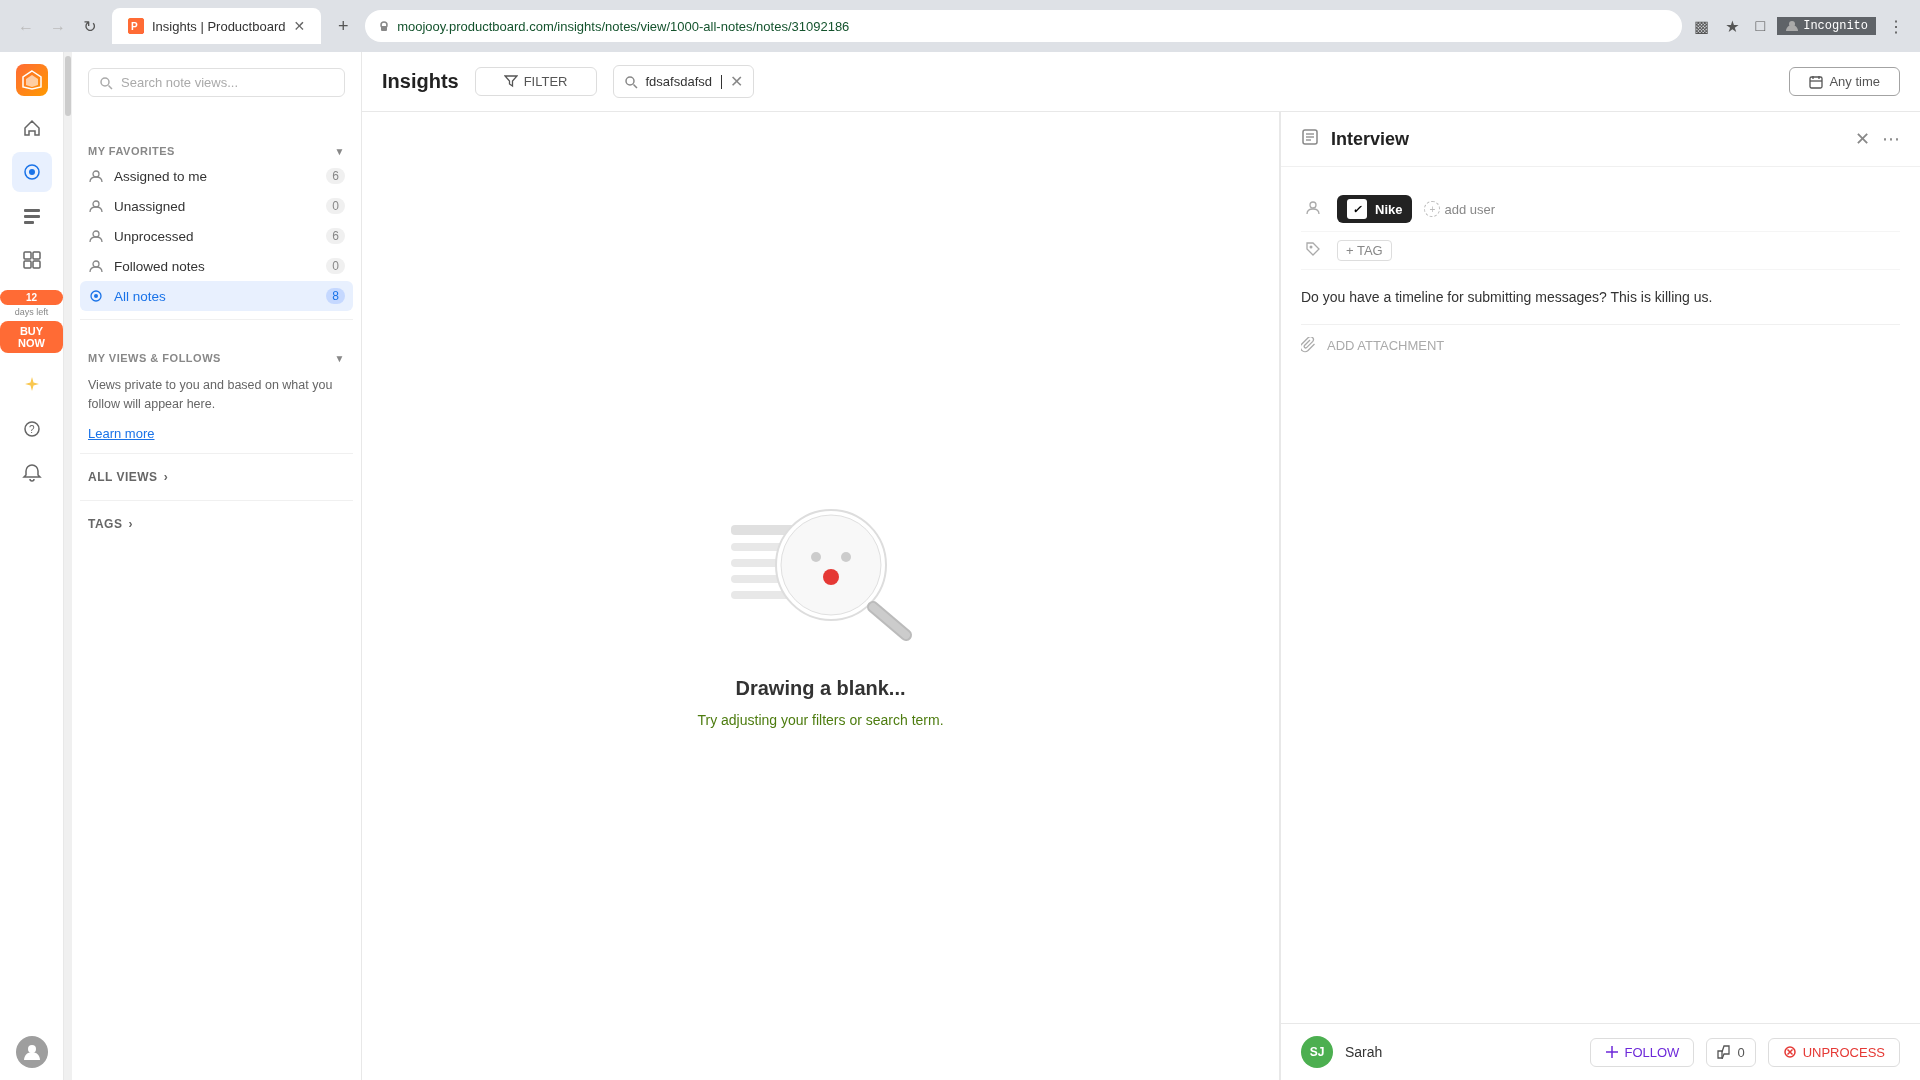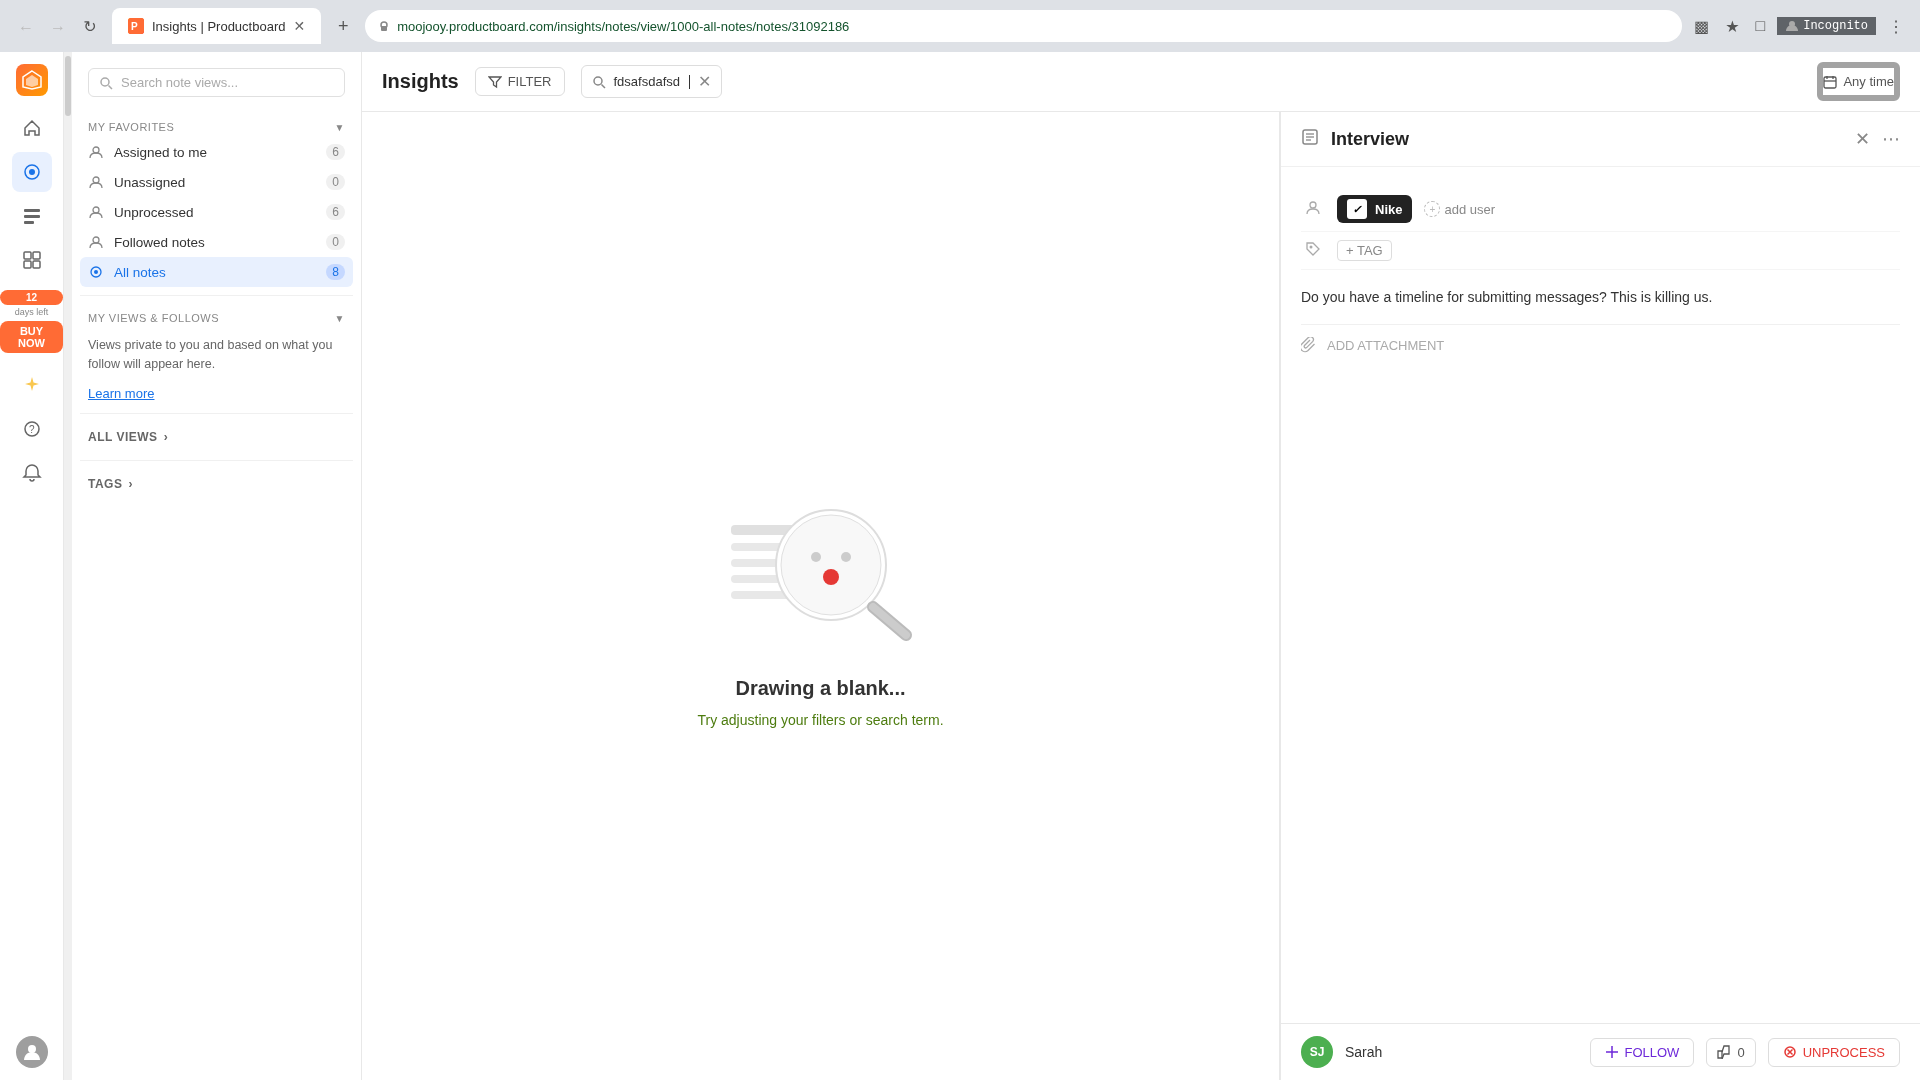--- a/index.html
+++ b/index.html
@@ -59,7 +59,7 @@
     .main-content { flex: 1; display: flex; flex-direction: column; overflow: hidden; background: #f9f9f9; }
     .main-header { display: flex; align-items: center; padding: 0 20px; height: 60px; background: #fff; border-bottom: 1px solid #e8e8e8; gap: 16px; flex-shrink: 0; }
     .main-title { font-size: 20px; font-weight: 600; color: #222; }
-    .filter-btn { display: flex; align-items: center; gap: 6px; padding: 6px 12px; border: 1px solid #ddd; border-radius: 6px; cursor: pointer; color: #555; font-size: 13px; }
+    .filter-btn { display: flex; gap: 6px; padding: 6px 28px; border: 1px solid #ddd; border-radius: 6px; cursor: pointer; color: #555; font-size: 13px; }
     .search-area { display: flex; align-items: center; gap: 8px; border: 1px solid #ddd; border-radius: 6px; padding: 6px 10px; background: #fff; }
     .search-input-val { font-size: 13px; color: #333; text-align: right; }
     .search-cursor { display: inline-block; width: 1px; height: 14px; background: #333; vertical-align: middle; margin-left: 1px; }

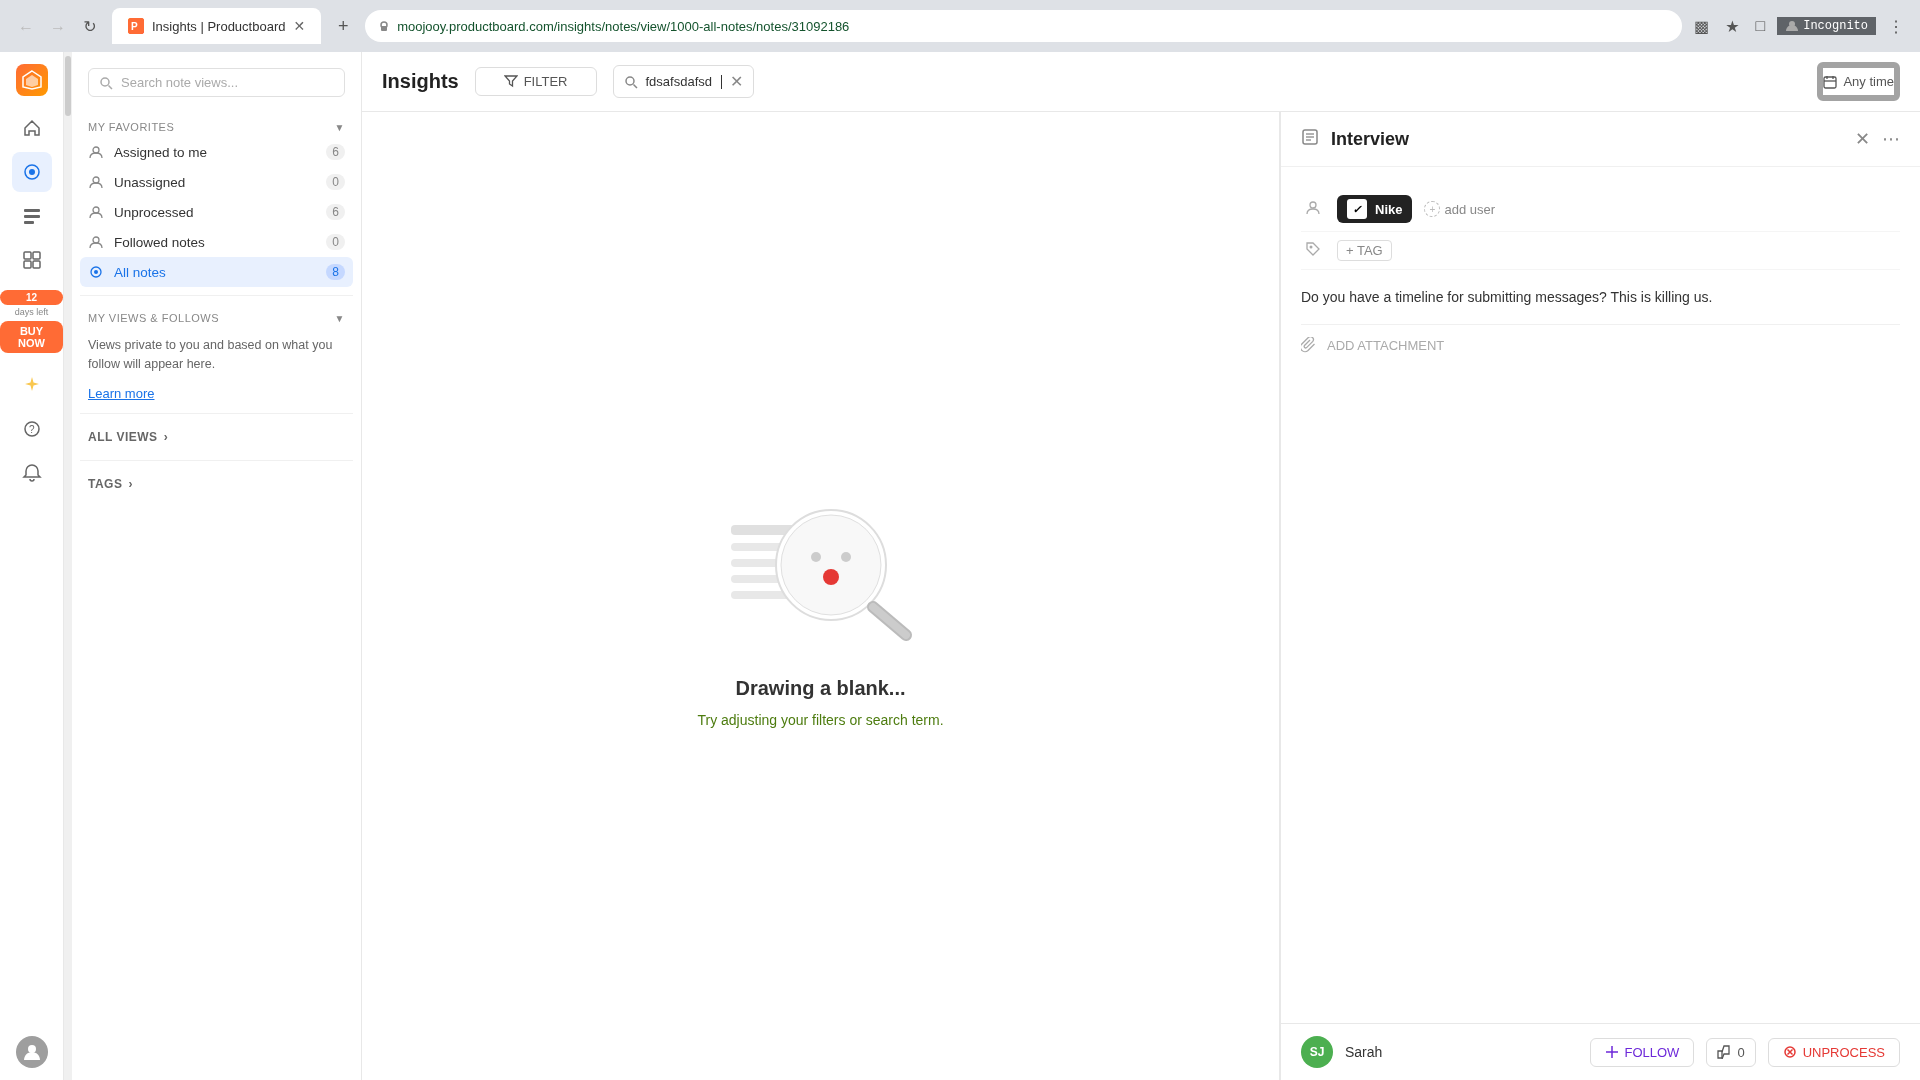--- a/index.html
+++ b/index.html
@@ -64,7 +64,7 @@
     .search-input-val { font-size: 13px; color: #333; text-align: right; }
     .search-cursor { display: inline-block; width: 1px; height: 14px; background: #333; vertical-align: middle; margin-left: 1px; }
     .search-clear { color: #888; cursor: pointer; font-size: 16px; }
-    .date-filter { display: flex; align-items: center; gap: 6px; padding: 6px 0; border: 6px solid #a3a3a3; border-radius: 6px; cursor: pointer; color: #555; font-size: 13px; margin-left: auto; }
+    .date-filter { display: flex; align-items: center; gap: 6px; padding: 6px 19px; border: 1px solid #a3a3a3; border-radius: 6px; cursor: pointer; color: #555; font-size: 13px; margin-left: auto; }
     .empty-state { display: flex; flex-direction: column; align-items: center; gap: 12px; padding: 40px; }
     .empty-state-title { font-size: 20px; font-weight: 600; color: #333; }
     .empty-state-subtitle { font-size: 14px; color: #4d7c0f; }

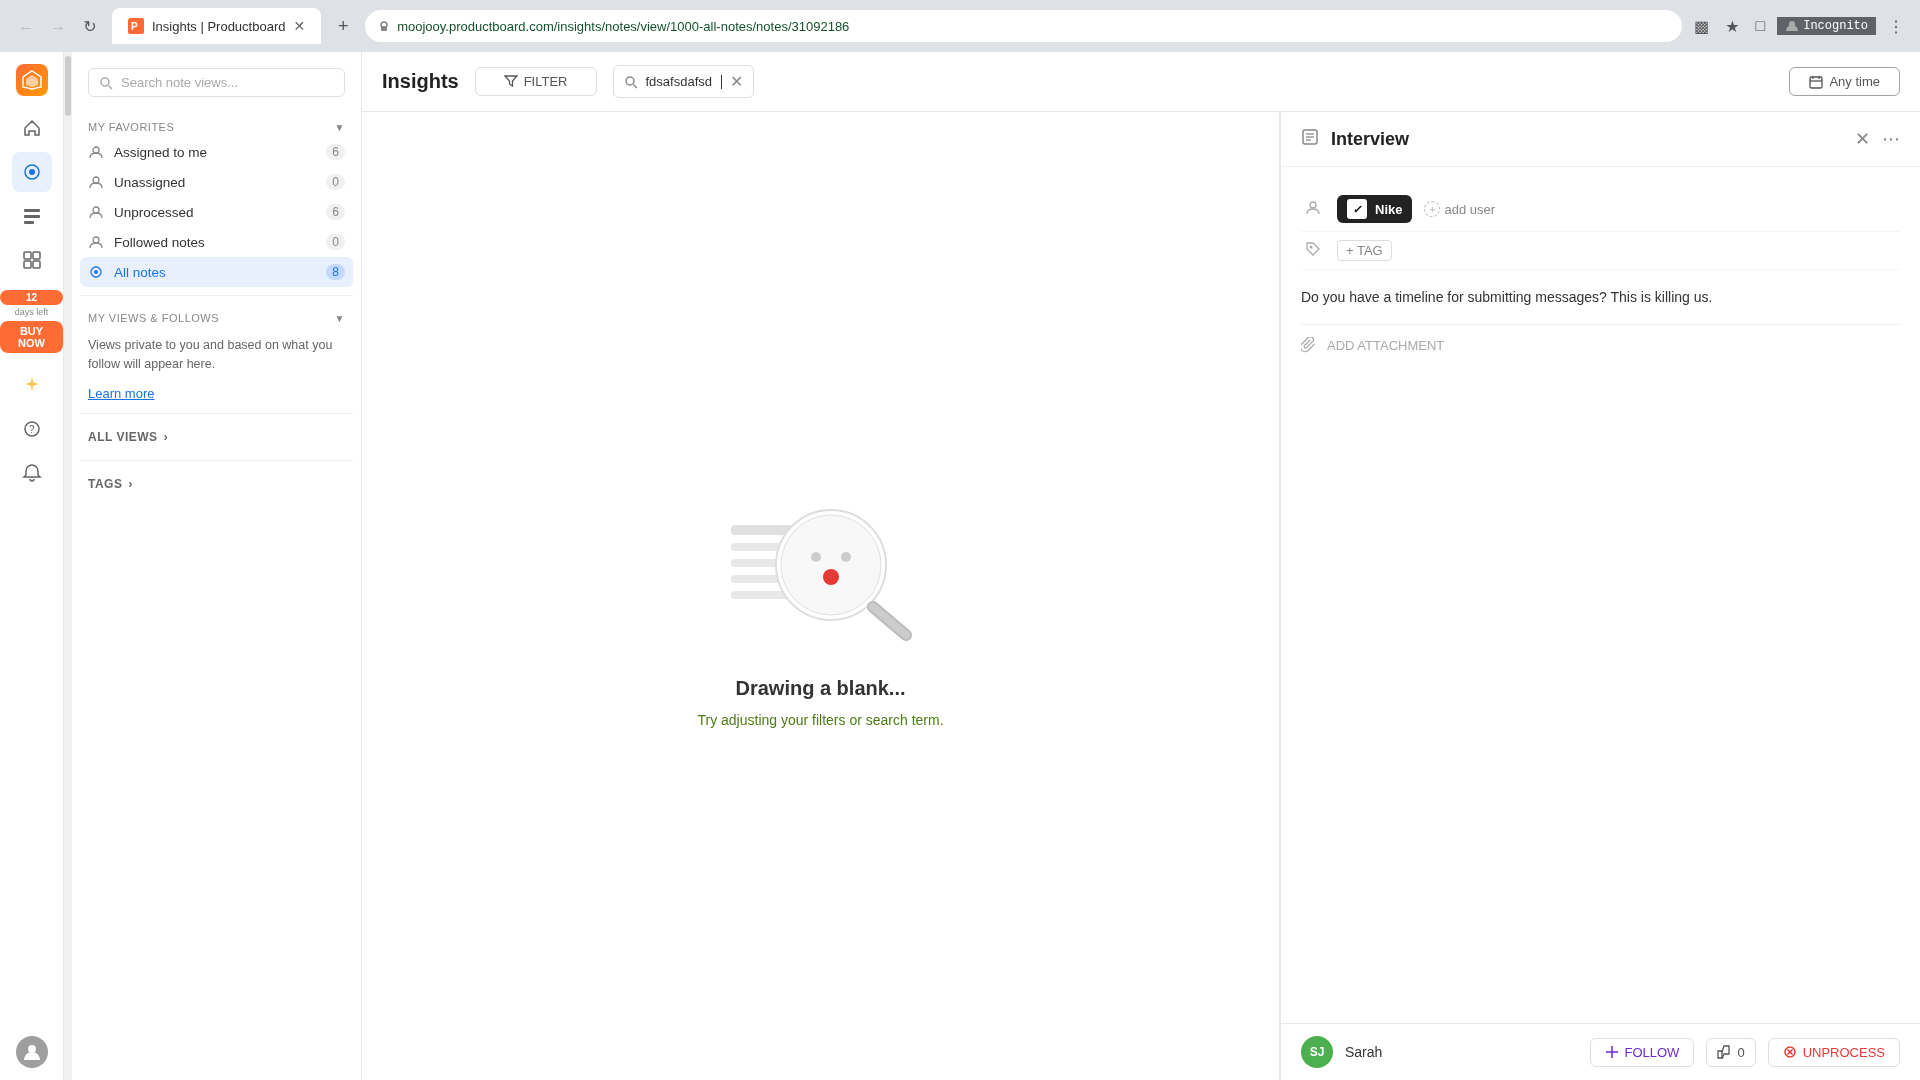--- a/index.html
+++ b/index.html
@@ -41,7 +41,7 @@
     .search-box { display: flex; align-items: flex-end; gap: 8px; border: 1px solid #e0e0e0; border-radius: 6px; padding: 6px 10px; color: #999; font-size: 13px; cursor: text; }
     .search-box svg { flex-shrink: 0; }
     .notes-sidebar-content { flex: 1; overflow-y: auto; padding: 0 8px; }
-    .section-header { display: flex; align-items: center; justify-content: space-between; padding: 8px 8px 4px; color: #888; font-size: 11px; font-weight: 400; letter-spacing: 0.5px; }
+    .section-header { display: flex; align-items: center; justify-content: space-between; padding: 8px 8px 4px; color: #888; font-size: 11px; font-weight: 700; letter-spacing: 0.5px; margin-top: 24px; }
     .section-header-chevron { font-size: 10px; }
     .nav-item { display: flex; align-items: center; gap: 10px; padding: 7px 8px; border-radius: 6px; cursor: pointer; color: #333; font-size: 13.5px; transition: background 0.15s; }
     .nav-item.active { background: #e8f0fe; color: #1a73e8; }

